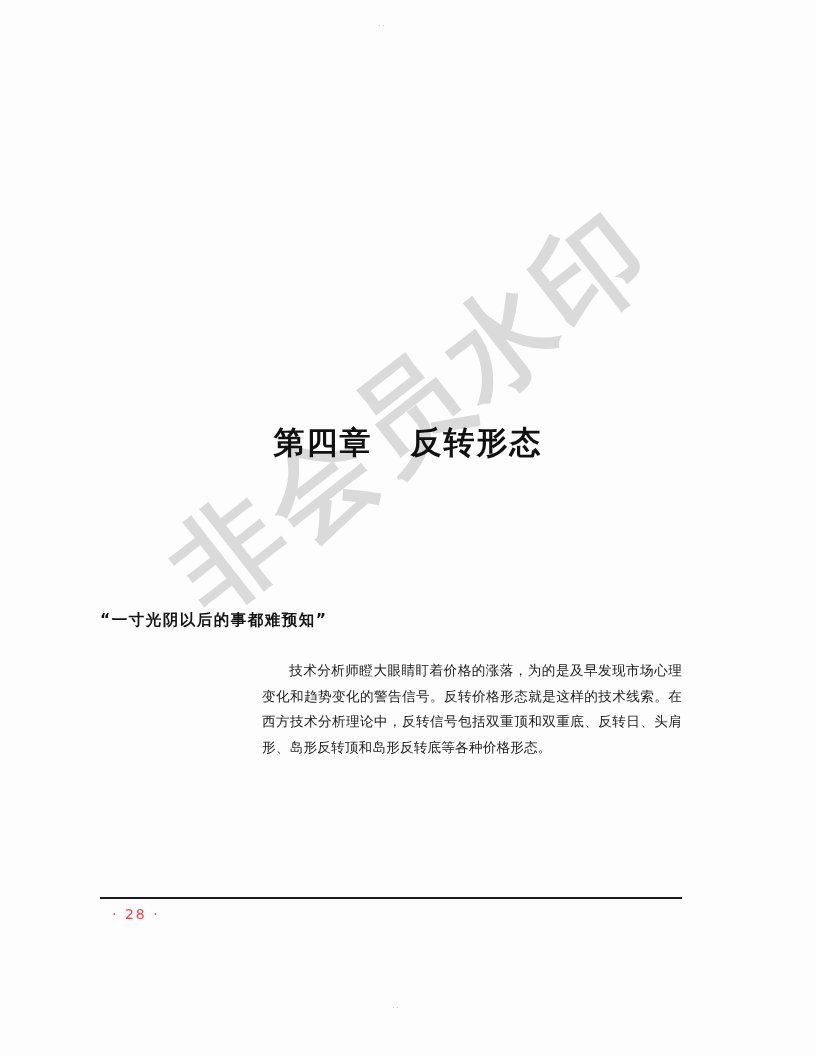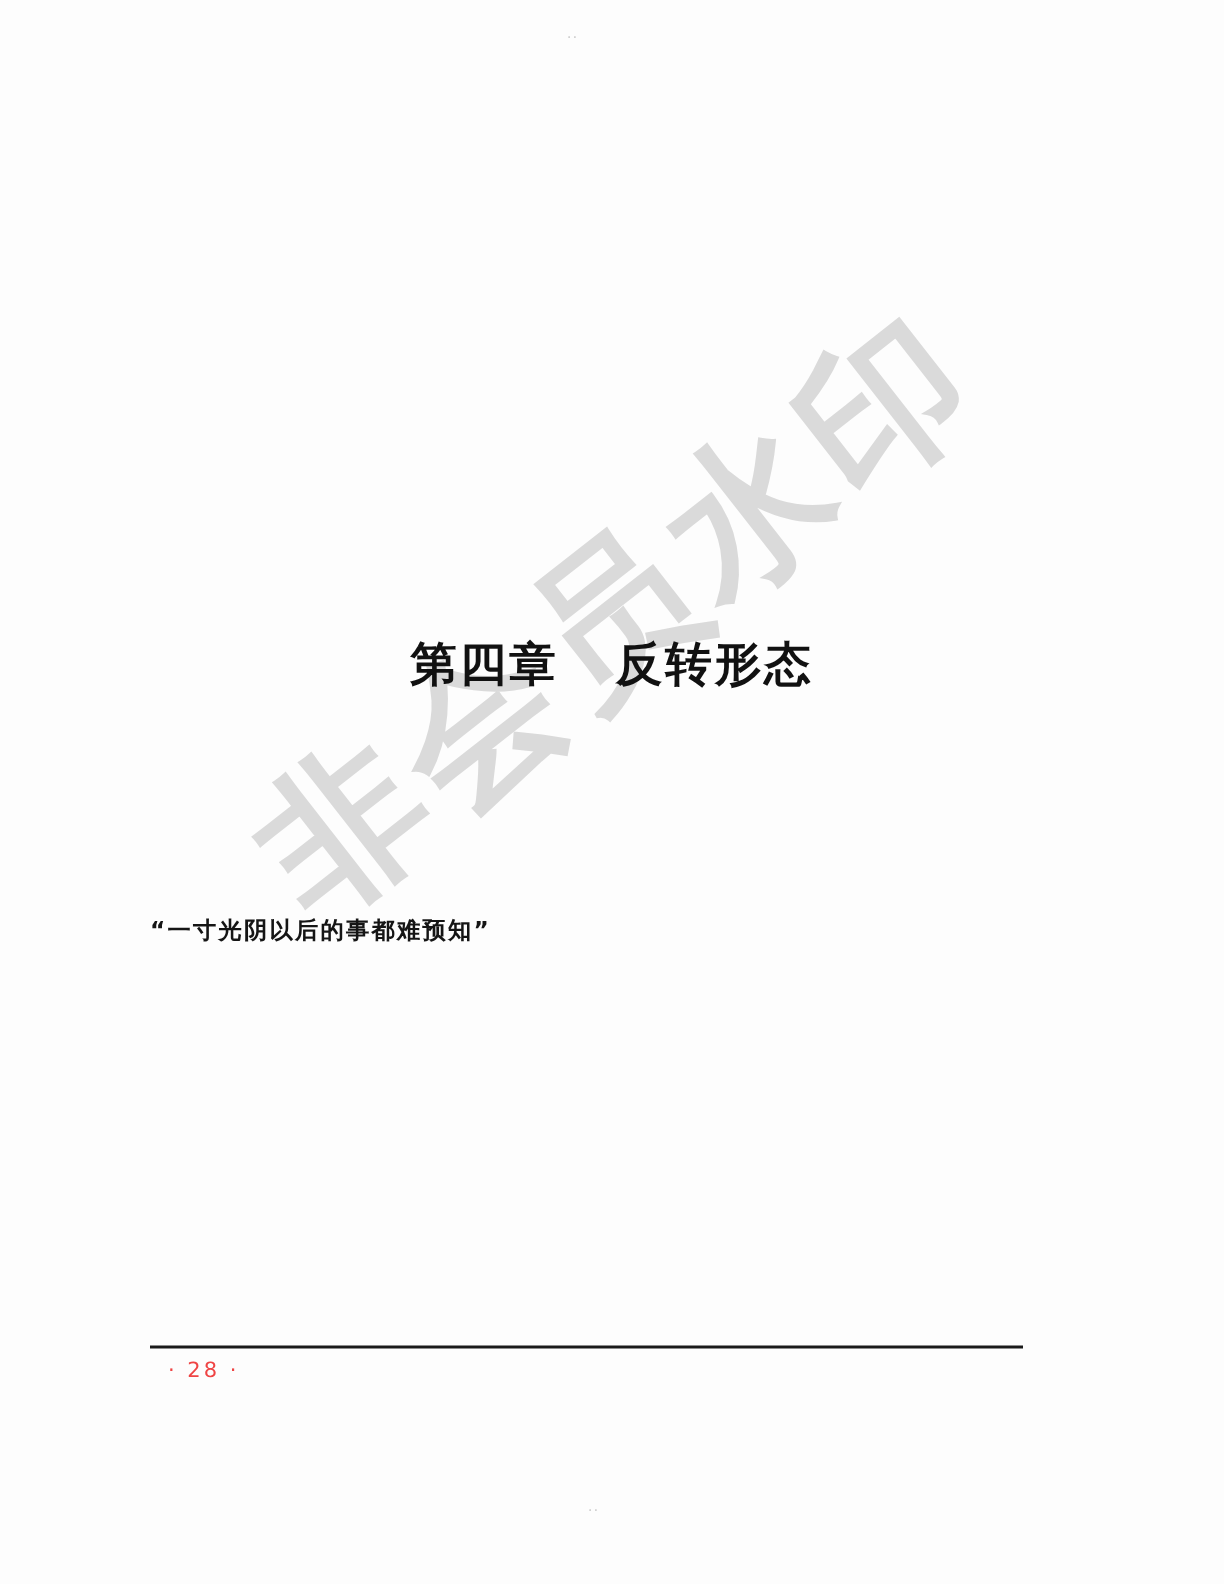--- a/index.html
+++ b/index.html
@@ -132,6 +132,7 @@
   <div class="epigraph">“一寸光阴以后的事都难预知”</div>
 
   <div class="body-block">
+    <p>技术分析师瞪大眼睛盯着价格的涨落，为的是及早发现市场心理变化和趋势变化的警告信号。反转价格形态就是这样的技术线索。在西方技术分析理论中，反转信号包括双重顶和双重底、反转日、头肩形、岛形反转顶和岛形反转底等各种价格形态。</p>
   </div>
 
   <div class="rule"></div>

